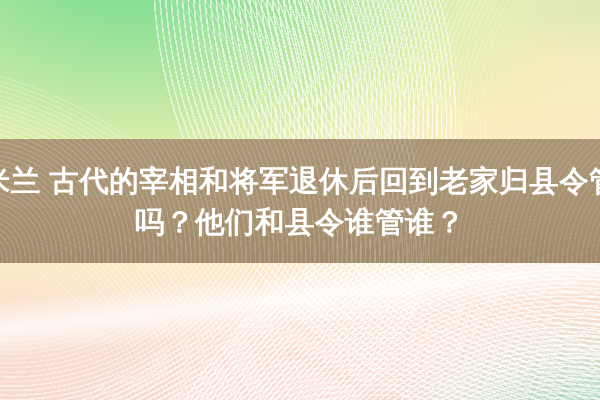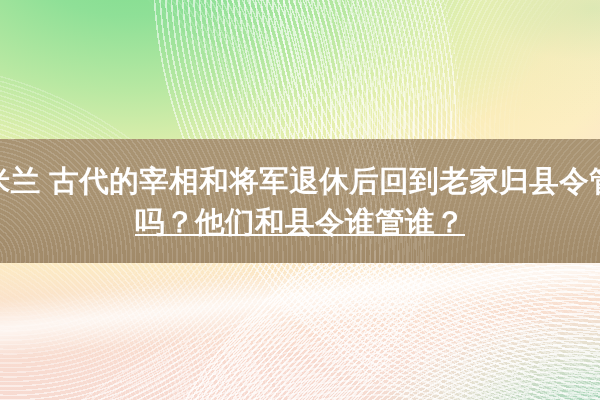--- a/index.html
+++ b/index.html
@@ -240,7 +240,7 @@
     text-align: center;
   }
   .title-line-1 { font-size: 29.5px; }
-  .title-line-2 { font-size: 29.5px; text-decoration: underline; }
+  .title-line-2 { font-size: 29.5px; }
 </style>
 </head>
 <body>

